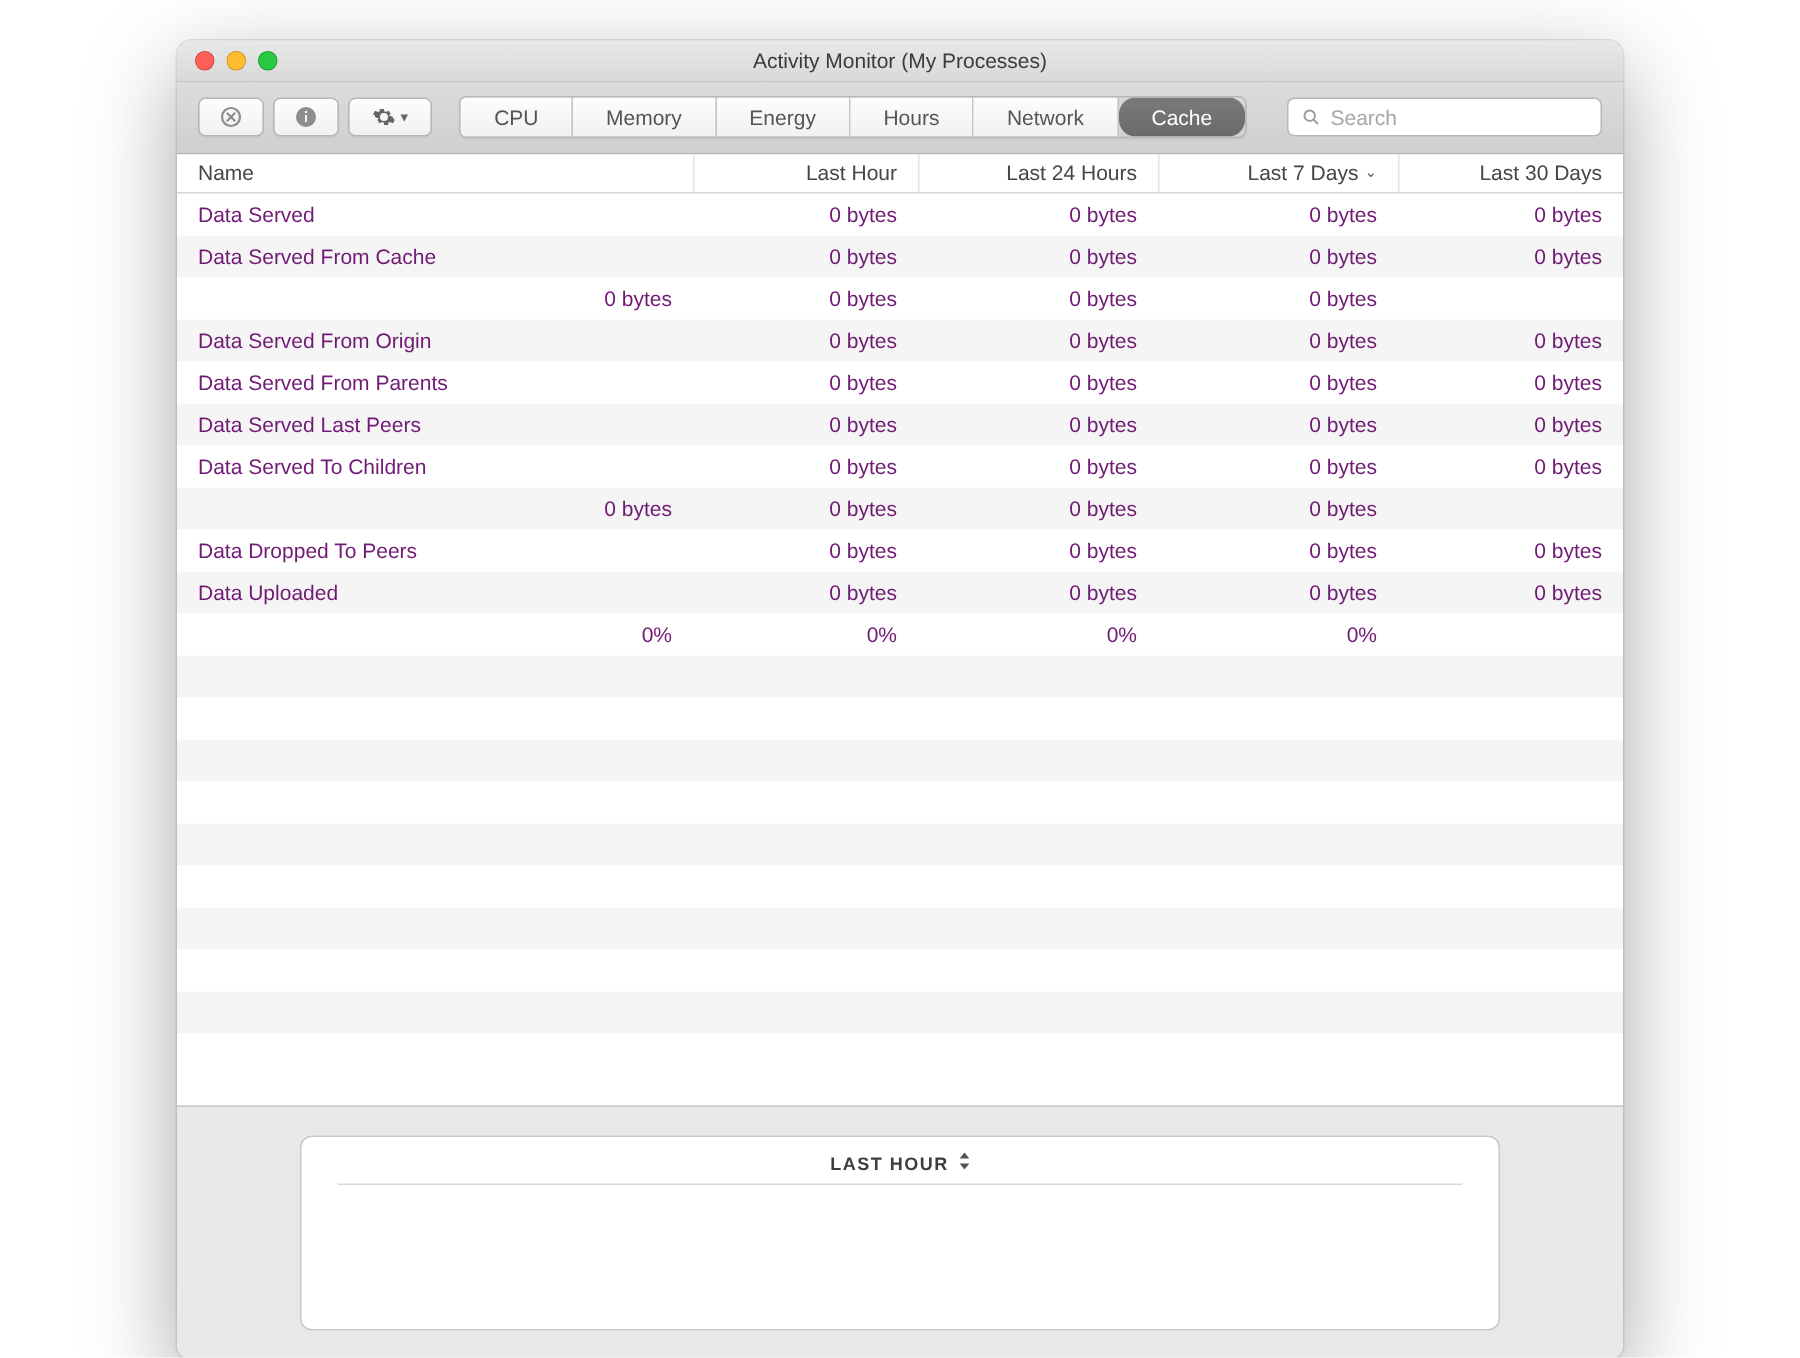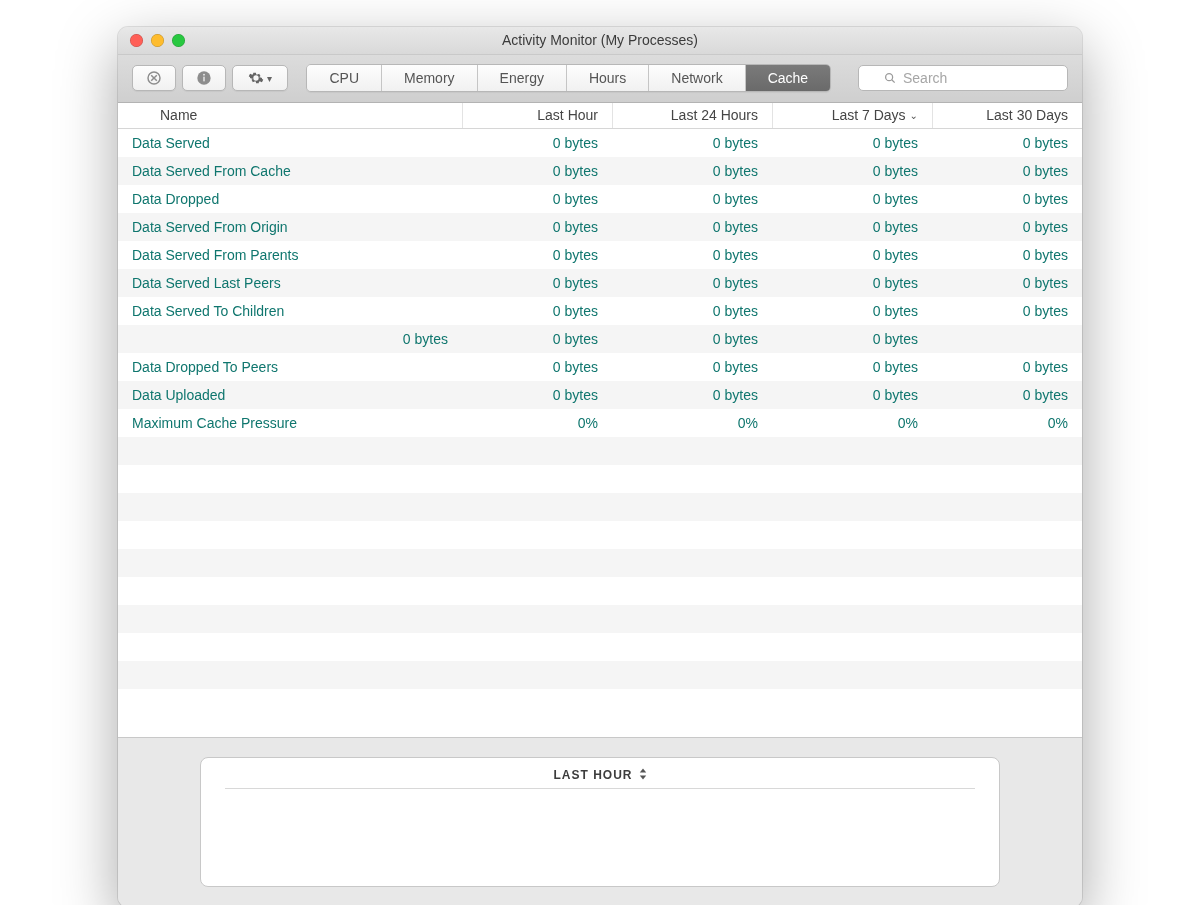--- a/index.html
+++ b/index.html
@@ -99,7 +99,7 @@
     background: linear-gradient(#fdfdfd, #f1f1f1);
     border-right: 1px solid #c5c5c5;
   }
-  .seg .seg-item:last-child { border-right:none; }
+  .seg .seg-item:last-child { border-right:none;border-radius:11px; }
   .seg .seg-item.active {
     background: linear-gradient(#7a7a7a, #6a6a6a);
     color: #fff;

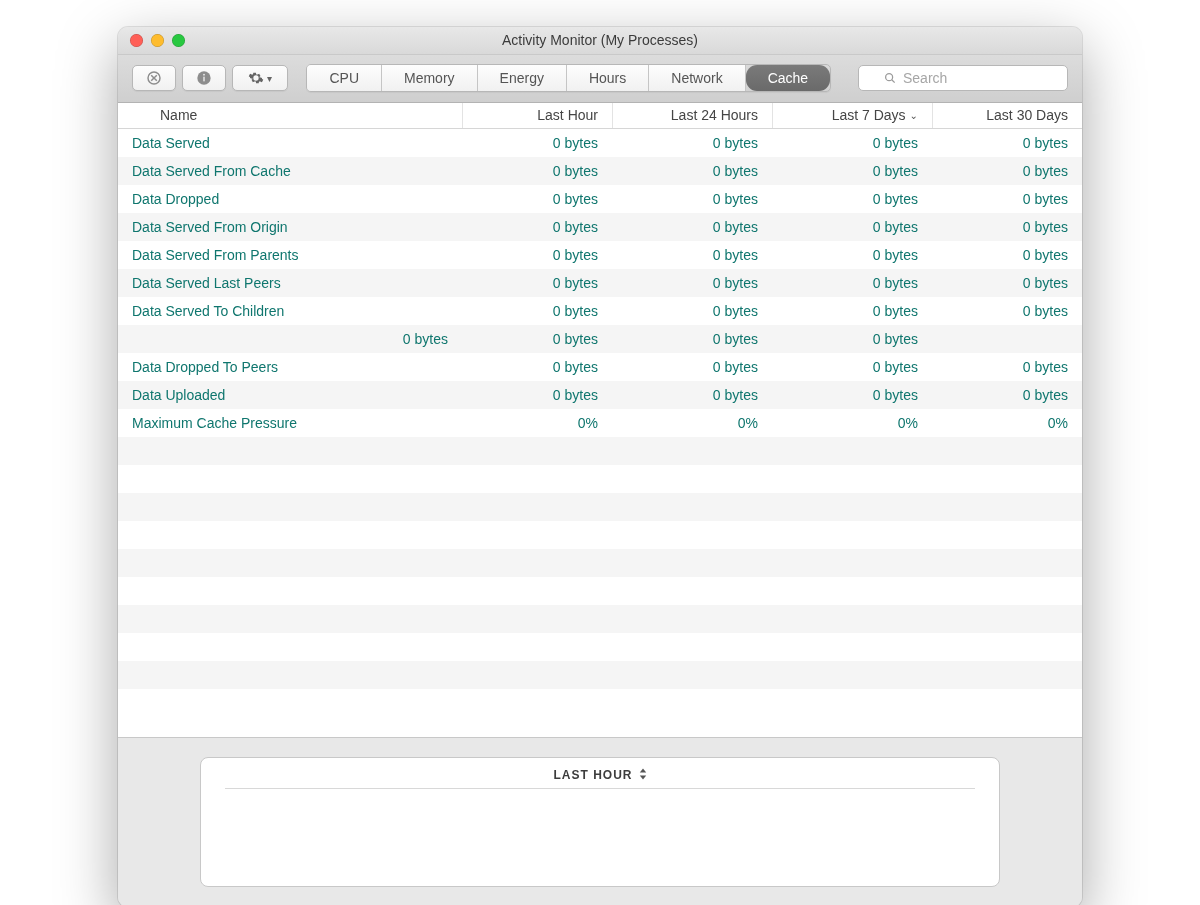--- a/index.html
+++ b/index.html
@@ -111,7 +111,7 @@
     border: 1px solid #b7b7b7;
     background: #fff;
     display:flex; align-items:center;
-    padding: 0 24px;
+    padding: 0 8px;
     color:#9b9b9b;
     gap: 6px;
   }

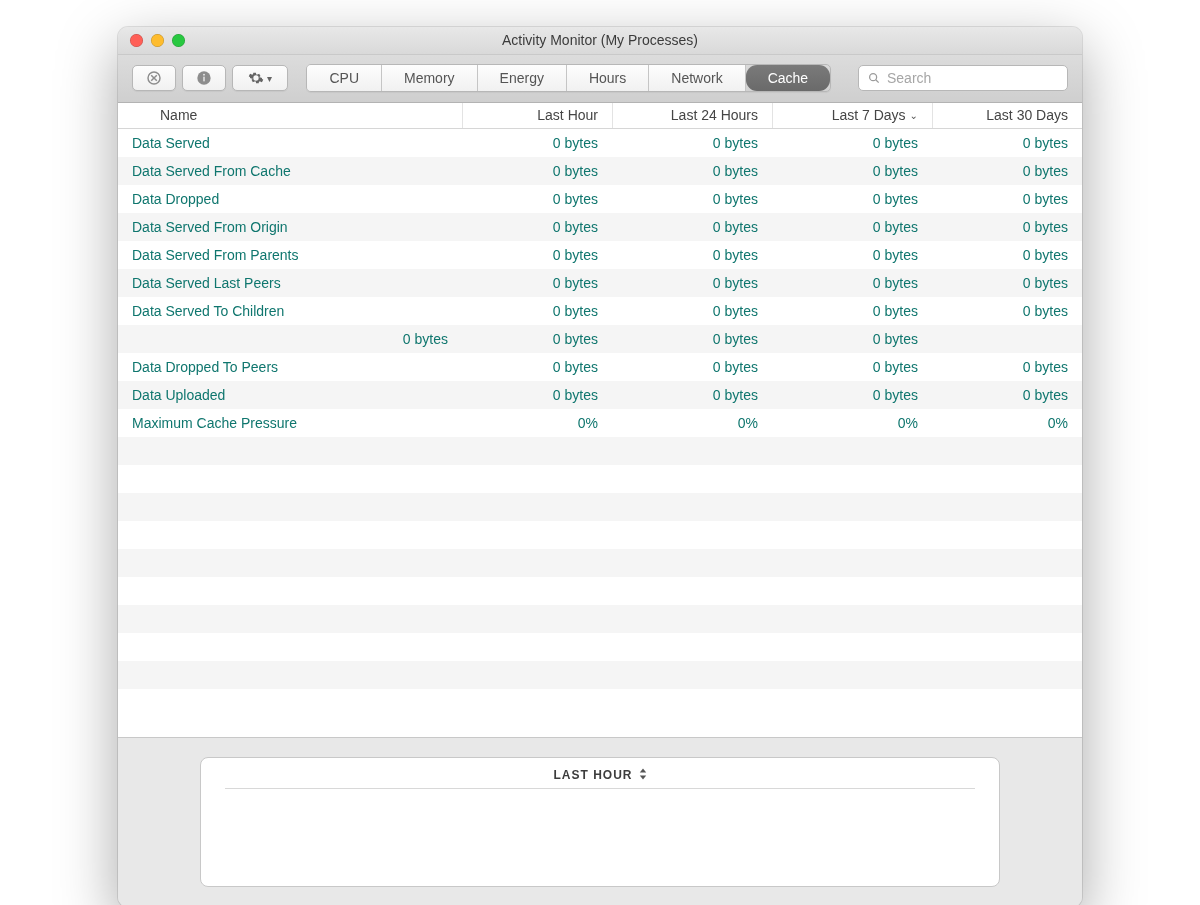--- a/index.html
+++ b/index.html
@@ -140,7 +140,6 @@
     background: #fff;
     font-size: 14px;
     color: #454545;
-    padding-left: 28px;
   }
   .thead .th {
     display:flex; align-items:center;

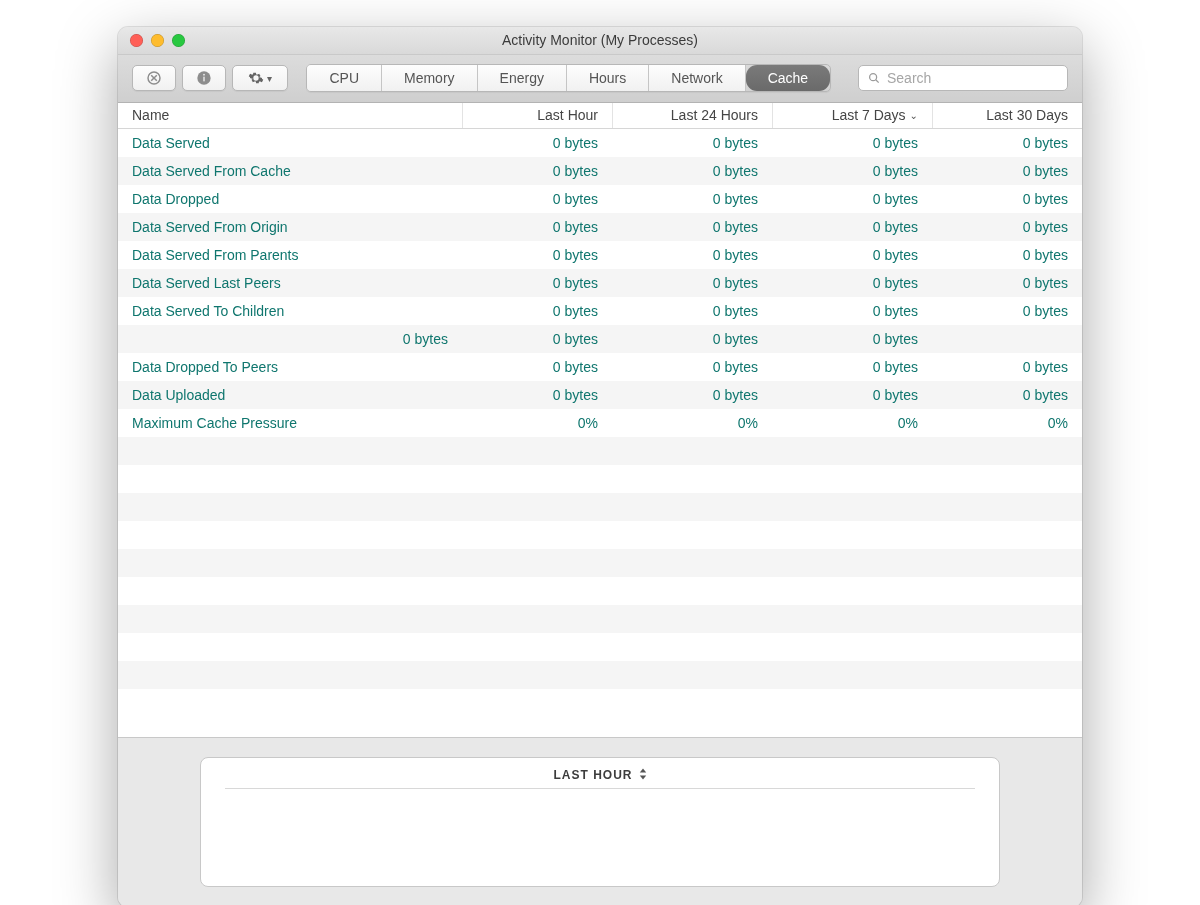--- a/index.html
+++ b/index.html
@@ -154,7 +154,7 @@
     flex:1;
     overflow:auto;
     font-size: 14px;
-    color:#0f766e;
+    color:#701a75;
   }
   .row {
     display: grid;

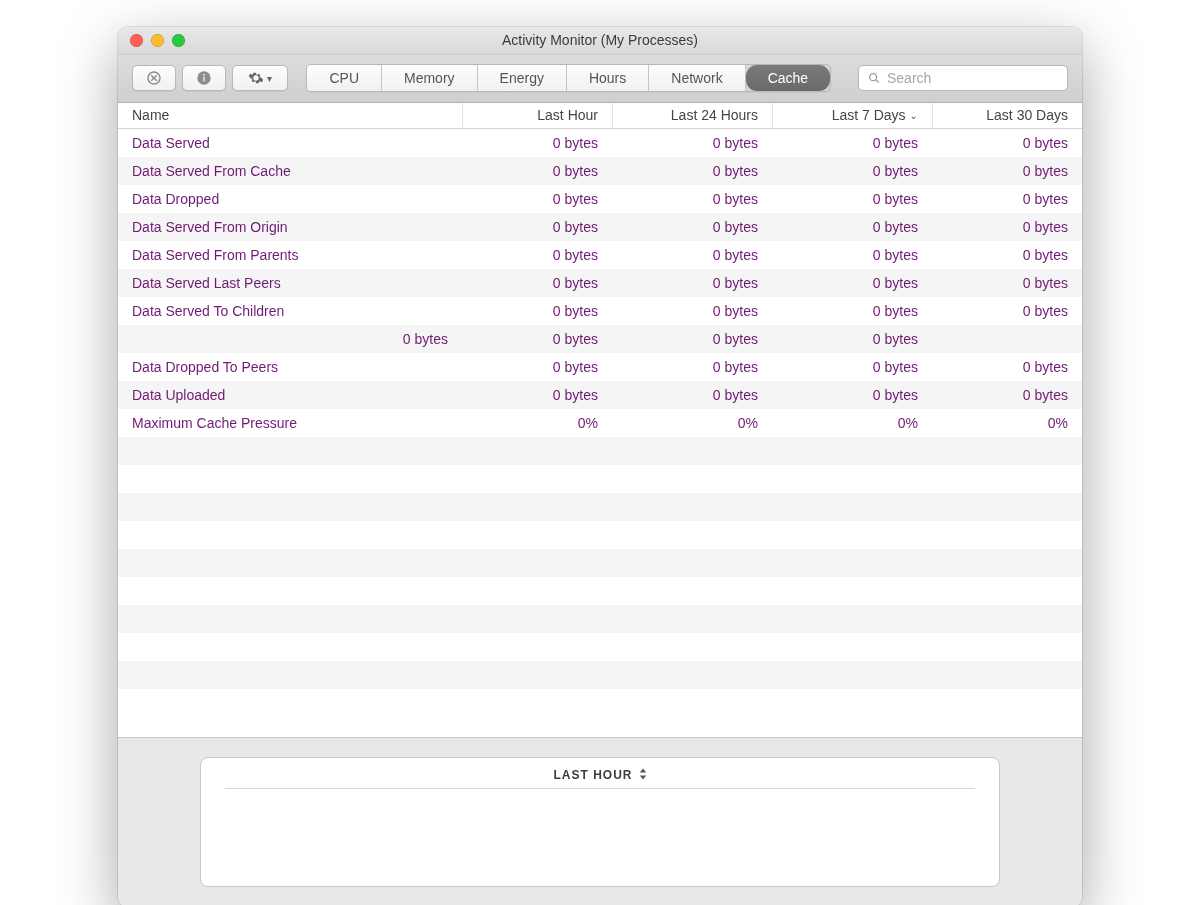--- a/index.html
+++ b/index.html
@@ -294,7 +294,6 @@
           <div class="cell num">0 bytes</div>
         </div>
         <div class="row">
-          <div class="cell">Data Dropped</div>
           <div class="cell num">0 bytes</div>
           <div class="cell num">0 bytes</div>
           <div class="cell num">0 bytes</div>

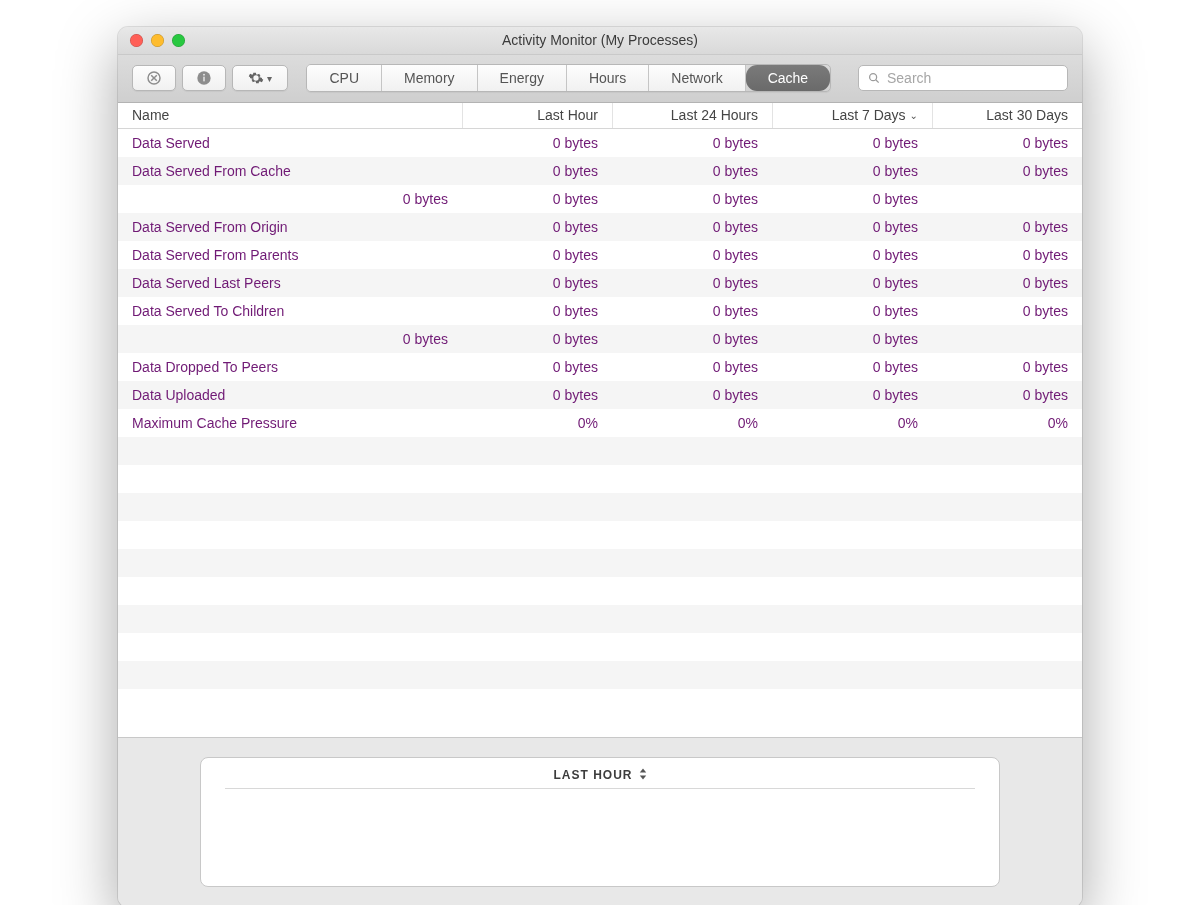--- a/index.html
+++ b/index.html
@@ -348,7 +348,6 @@
           <div class="cell num">0 bytes</div>
         </div>
         <div class="row">
-          <div class="cell">Maximum Cache Pressure</div>
           <div class="cell num">0%</div>
           <div class="cell num">0%</div>
           <div class="cell num">0%</div>

